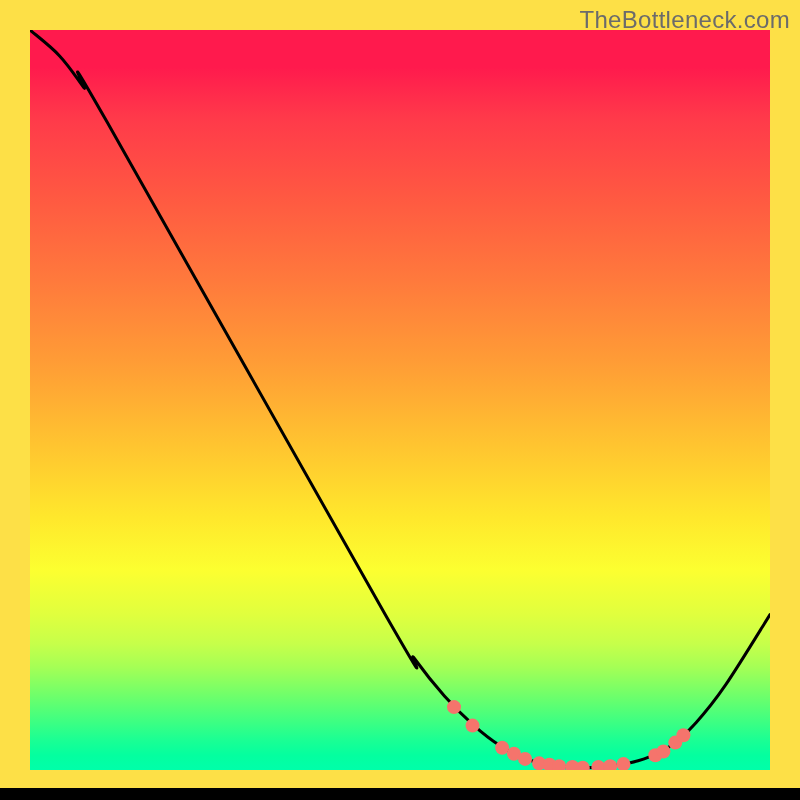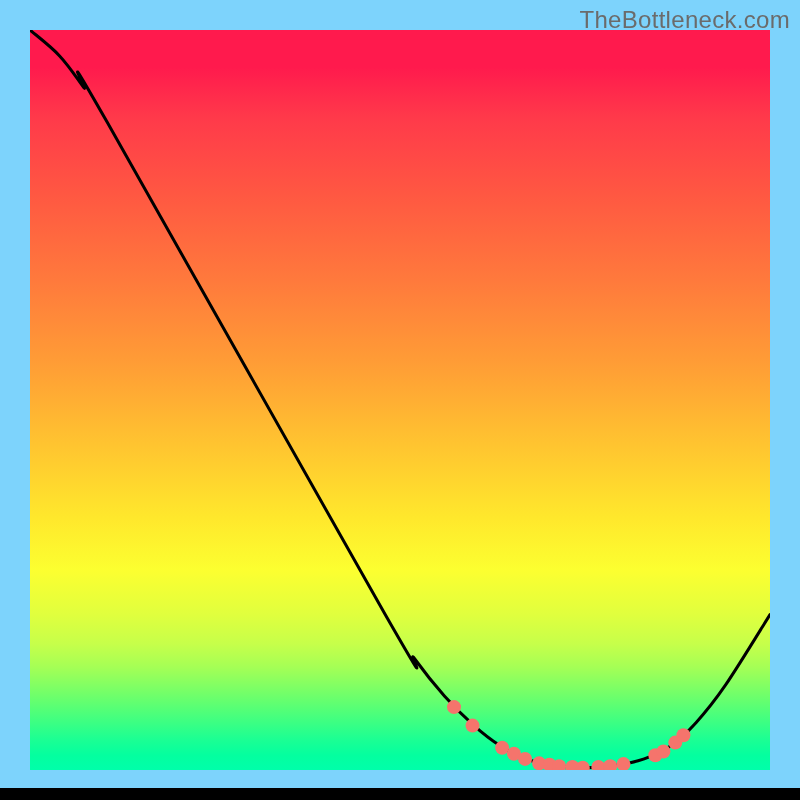--- a/index.html
+++ b/index.html
@@ -15,7 +15,7 @@
     position: relative;
     width: 800px;
     height: 788px;
-    background: #7dd3fc;
+    background: #fde047;
   }
   .plot-area {
     position: absolute;

